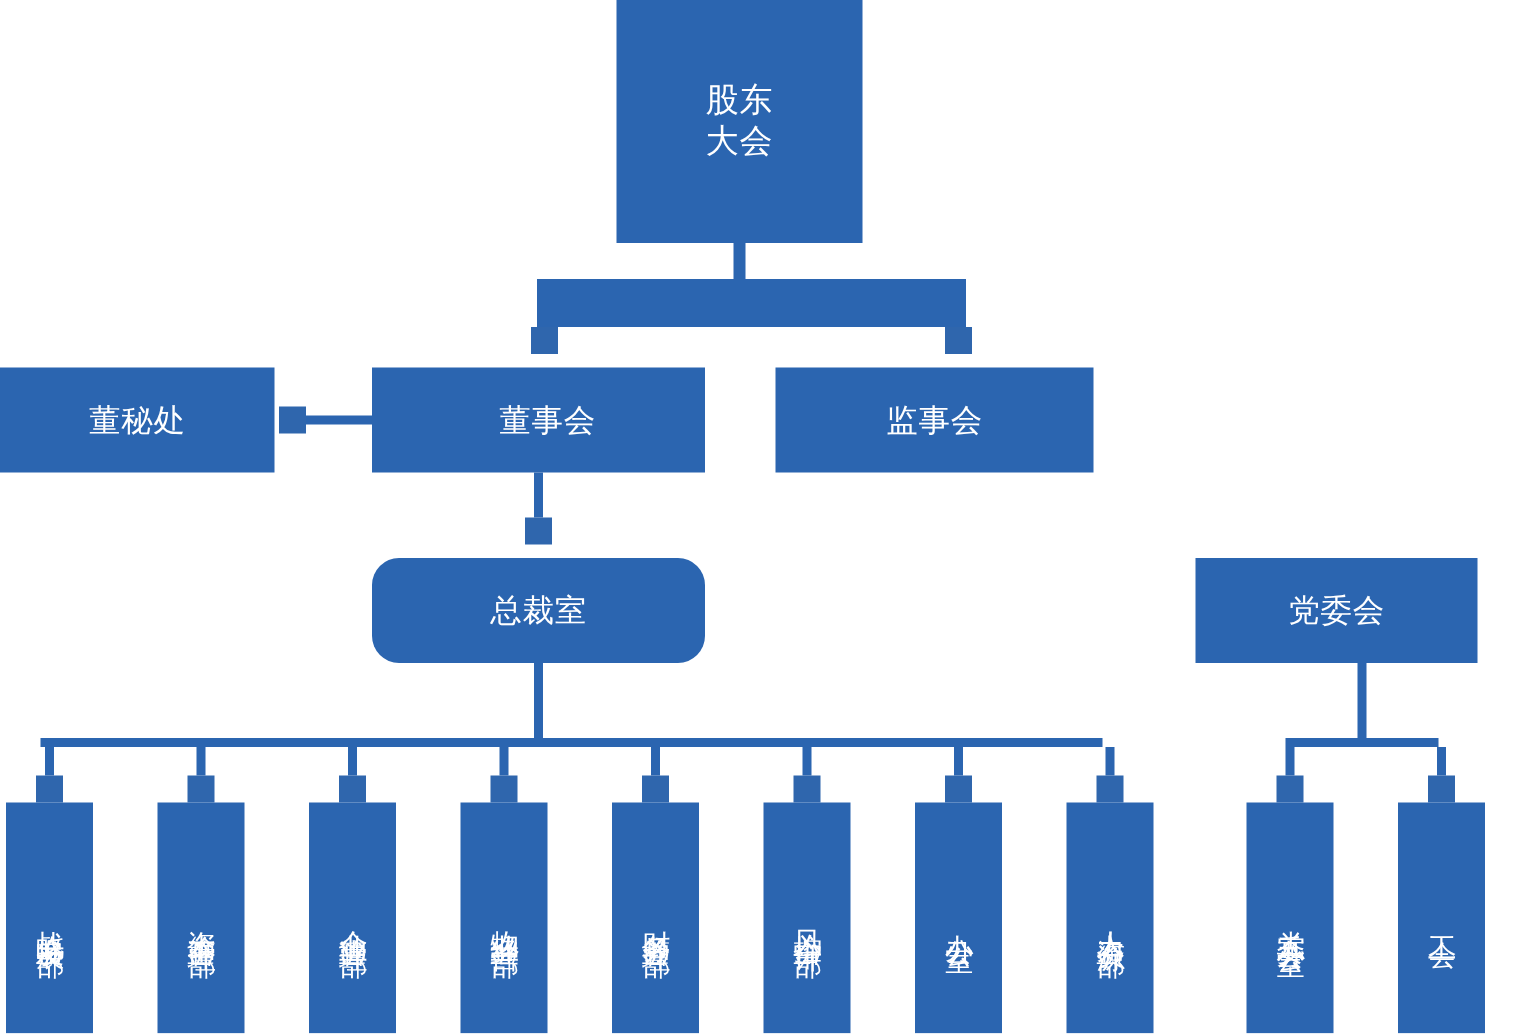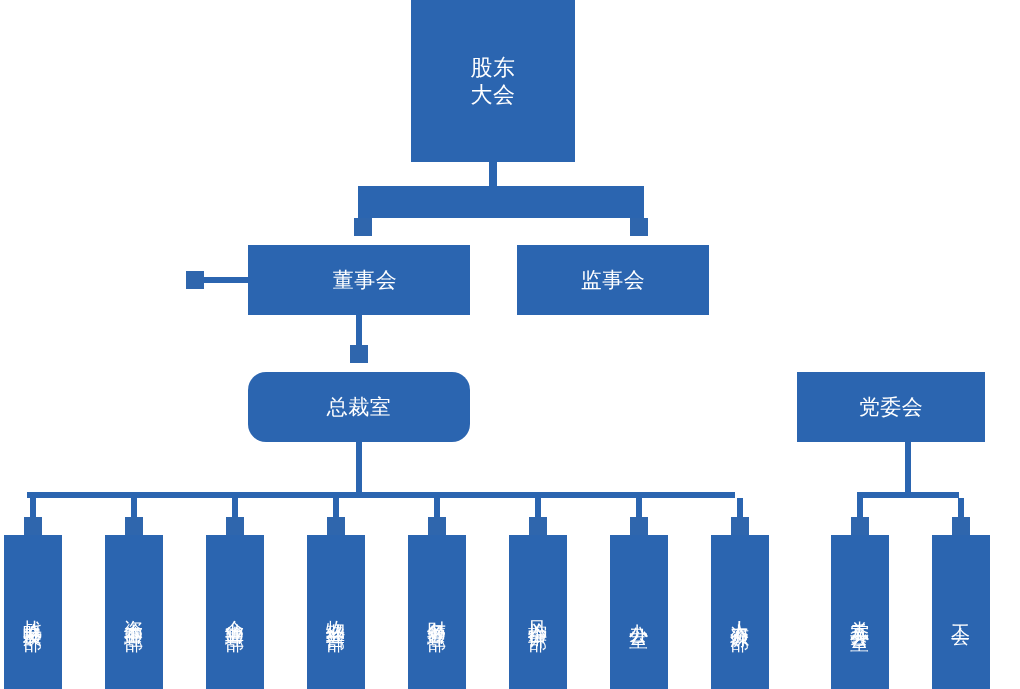--- a/index.html
+++ b/index.html
@@ -83,6 +83,9 @@
   <div class="nub" style="left:354px; top:218px; width:18px; height:18px;"></div>
   <div class="nub" style="left:630px; top:218px; width:18px; height:18px;"></div>
 
+  <div class="node h" style="left:0px; top:245px; width:183px; height:70px;">
+    <span class="label">董秘处</span>
+  </div>
 
   <div class="conn" style="left:200px; top:277px; width:50px; height:6px;"></div>
   <div class="nub" style="left:186px; top:271px; width:18px; height:18px;"></div>

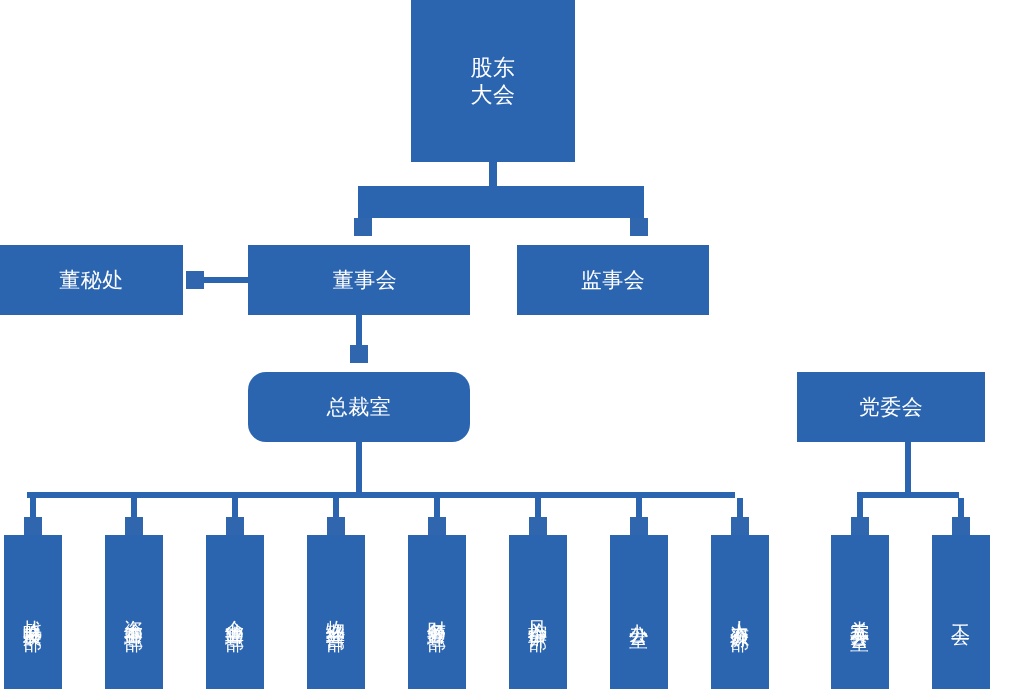--- a/index.html
+++ b/index.html
@@ -94,7 +94,7 @@
     <span class="label">董事会</span>
   </div>
 
-  <div class="node h" style="left:517px; top:245px; width:192px; height:70px;align-items:center;">
+  <div class="node h" style="left:517px; top:245px; width:212px; height:70px;align-items:center;">
     <span class="label">监事会</span>
   </div>
 

